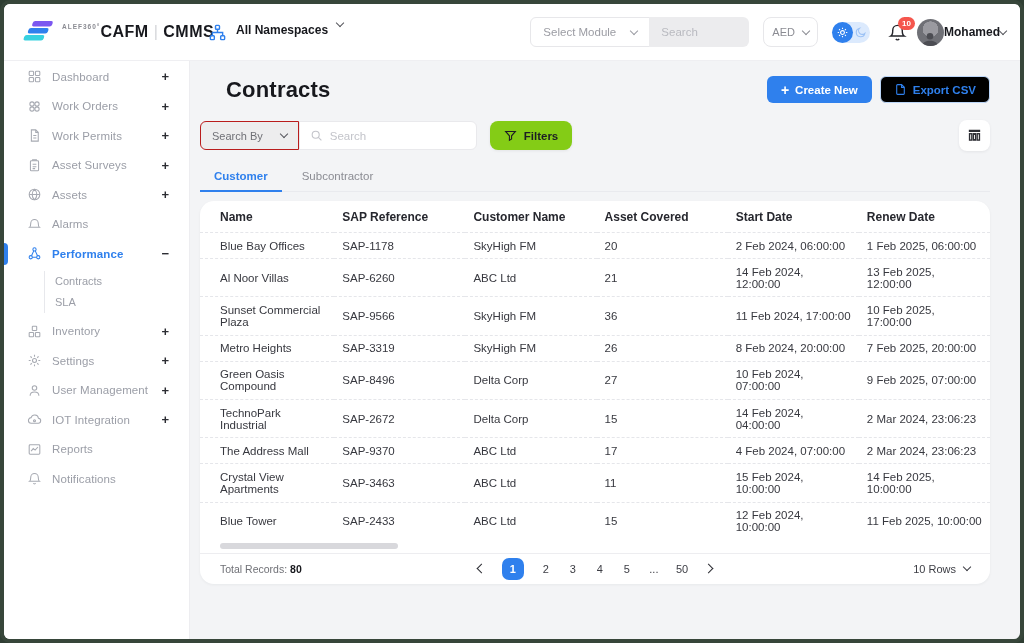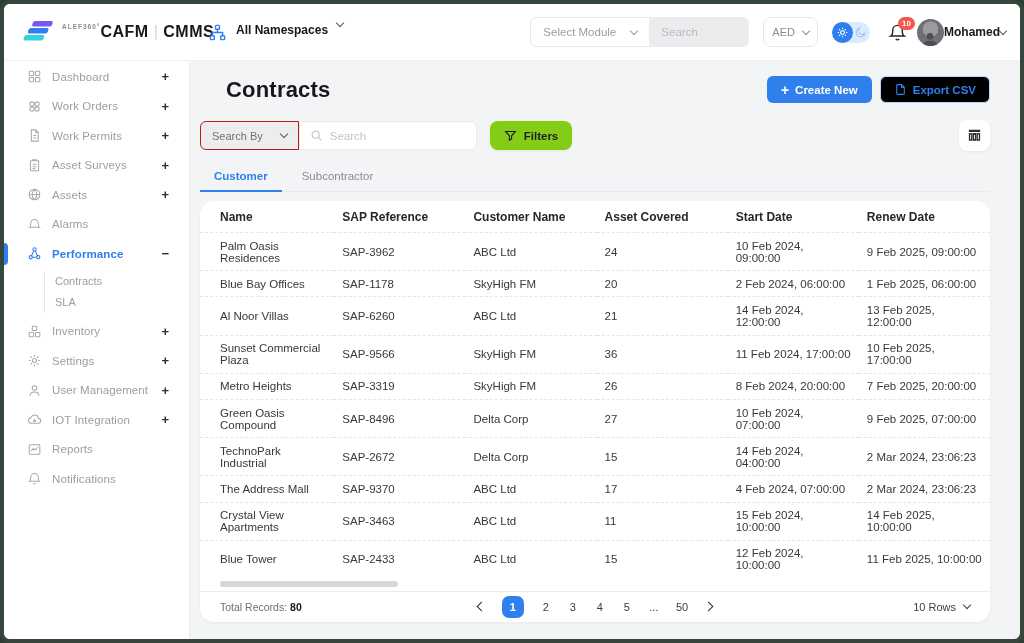--- a/index.html
+++ b/index.html
@@ -447,14 +447,6 @@
             </thead>
           <tbody id="tbody">
               <tr>
-                <td>Palm Oasis Residences</td>
-                <td>SAP-3962</td>
-                <td>ABC Ltd</td>
-                <td>24</td>
-                <td>10 Feb 2024, 09:00:00</td>
-                <td>9 Feb 2025, 09:00:00</td>
-              </tr>
-              <tr>
                 <td>Blue Bay Offices</td>
                 <td>SAP-1178</td>
                 <td>SkyHigh FM</td>

